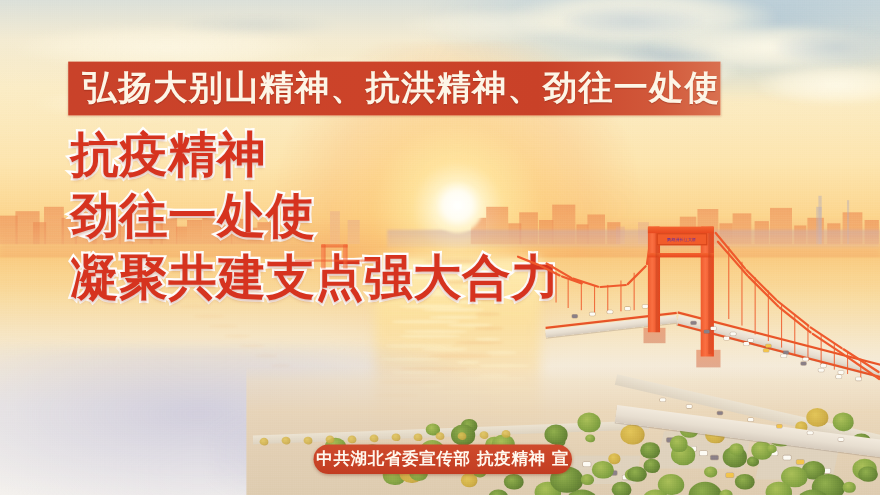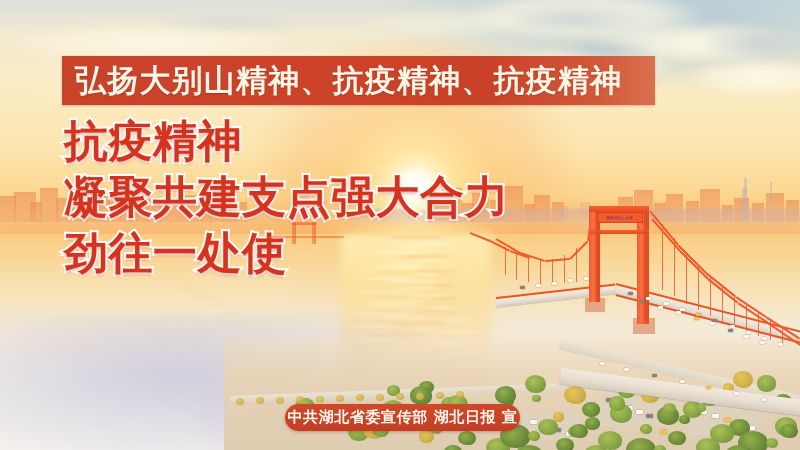--- a/index.html
+++ b/index.html
@@ -696,7 +696,7 @@
   <div class="grain"></div>
 
   <div class="banner">
-    <div class="banner-text">弘扬大别山精神、抗疫精神、抗疫精神</div>
+    <div class="banner-text">弘扬大别山精神、抗洪精神、劲往一处使</div>
   </div>
 
   <div class="headlines">

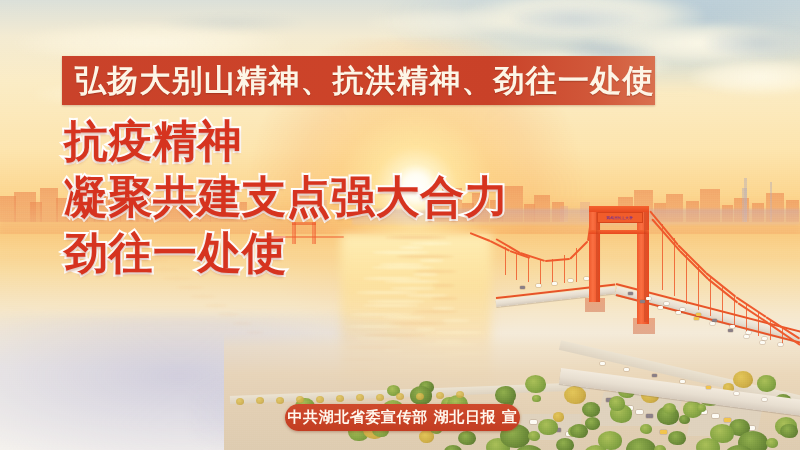--- a/index.html
+++ b/index.html
@@ -701,8 +701,8 @@
 
   <div class="headlines">
     <div class="hl">抗疫精神</div>
+    <div class="hl">劲往一处使</div>
     <div class="hl">凝聚共建支点强大合力</div>
-    <div class="hl">劲往一处使</div>
   </div>
 
   <div class="footer-pill">

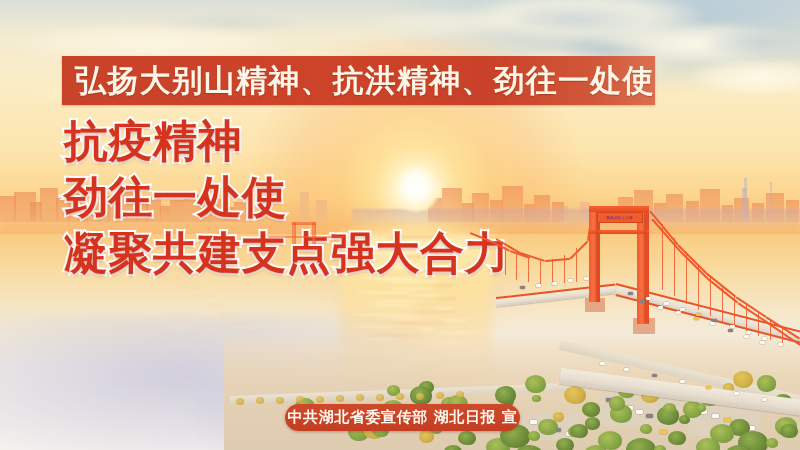--- a/index.html
+++ b/index.html
@@ -706,7 +706,7 @@
   </div>
 
   <div class="footer-pill">
-    <div class="footer-text">中共湖北省委宣传部 湖北日报 宣</div>
+    <div class="footer-text">中共湖北省委宣传部 抗疫精神 宣</div>
   </div>
 
 </div>

